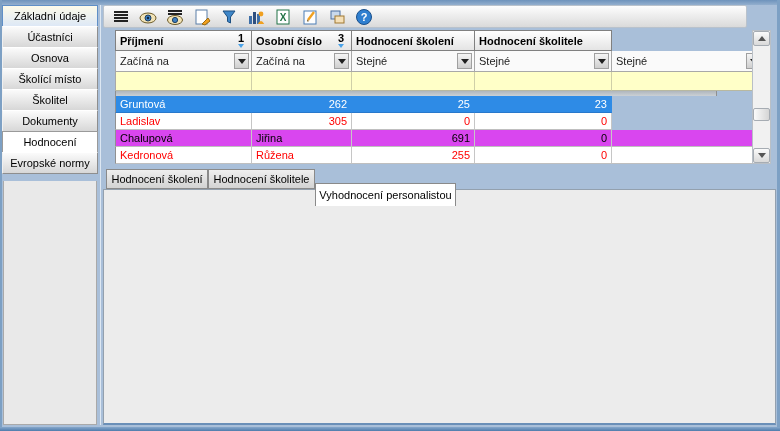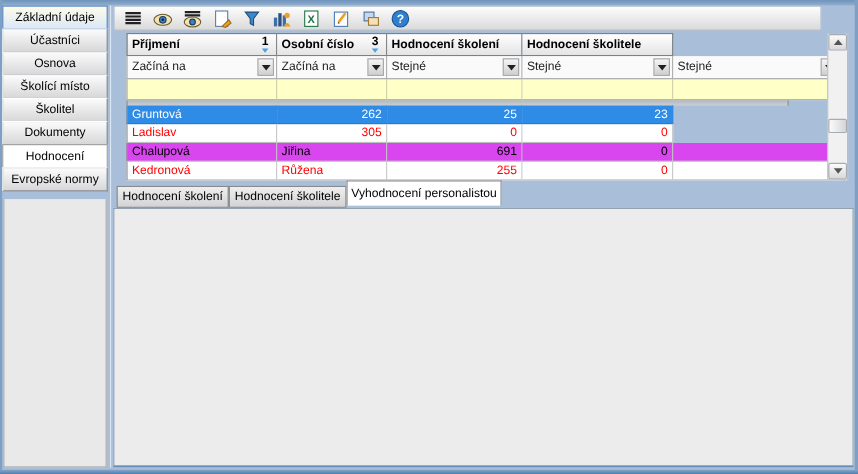--- a/index.html
+++ b/index.html
@@ -101,7 +101,7 @@
     border:1px solid #8A8A8A;display:flex;align-items:center;justify-content:center;
     font-size:11px;cursor:pointer;z-index:2;
   }
-  .tab.active{background:#FFFFFF;top:164px;height:23px;z-index:4;border-bottom:none;}
+  .tab.active{background:#FFFFFF;top:183px;height:23px;z-index:4;border-bottom:none;}
   .panel{
     position:absolute;left:103px;top:189px;width:673px;height:236px;
     background:#ECECEC;border:1px solid #93A0AE;border-bottom:2px solid #6A8FB8;z-index:3;

